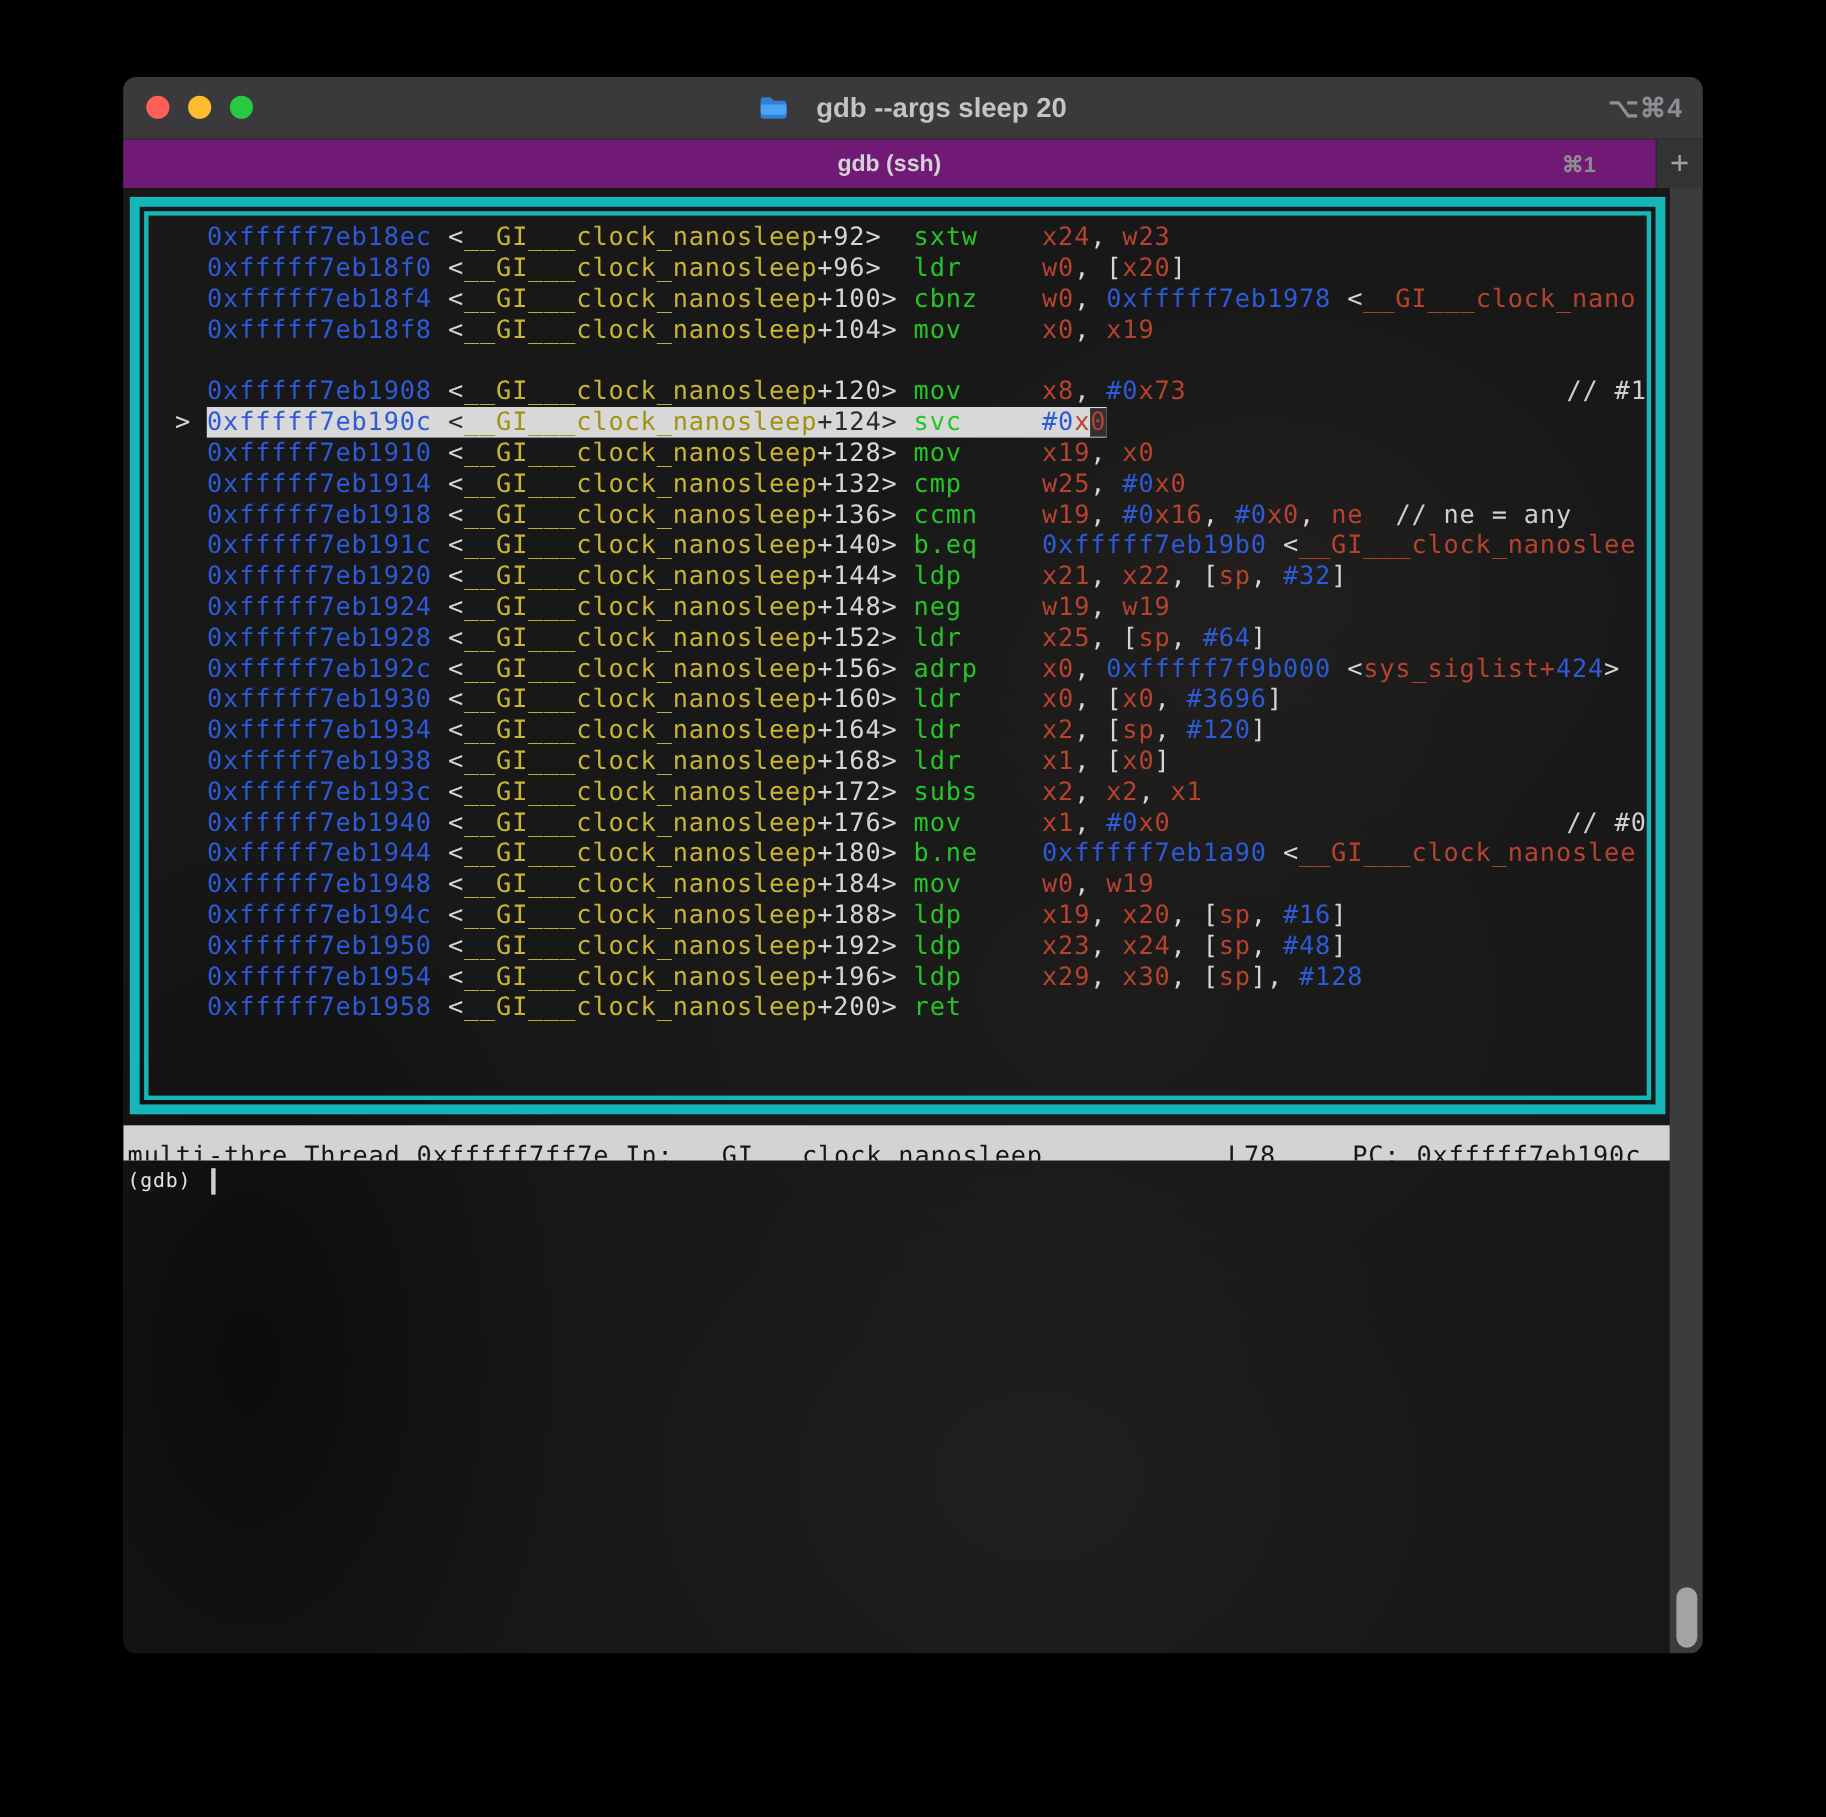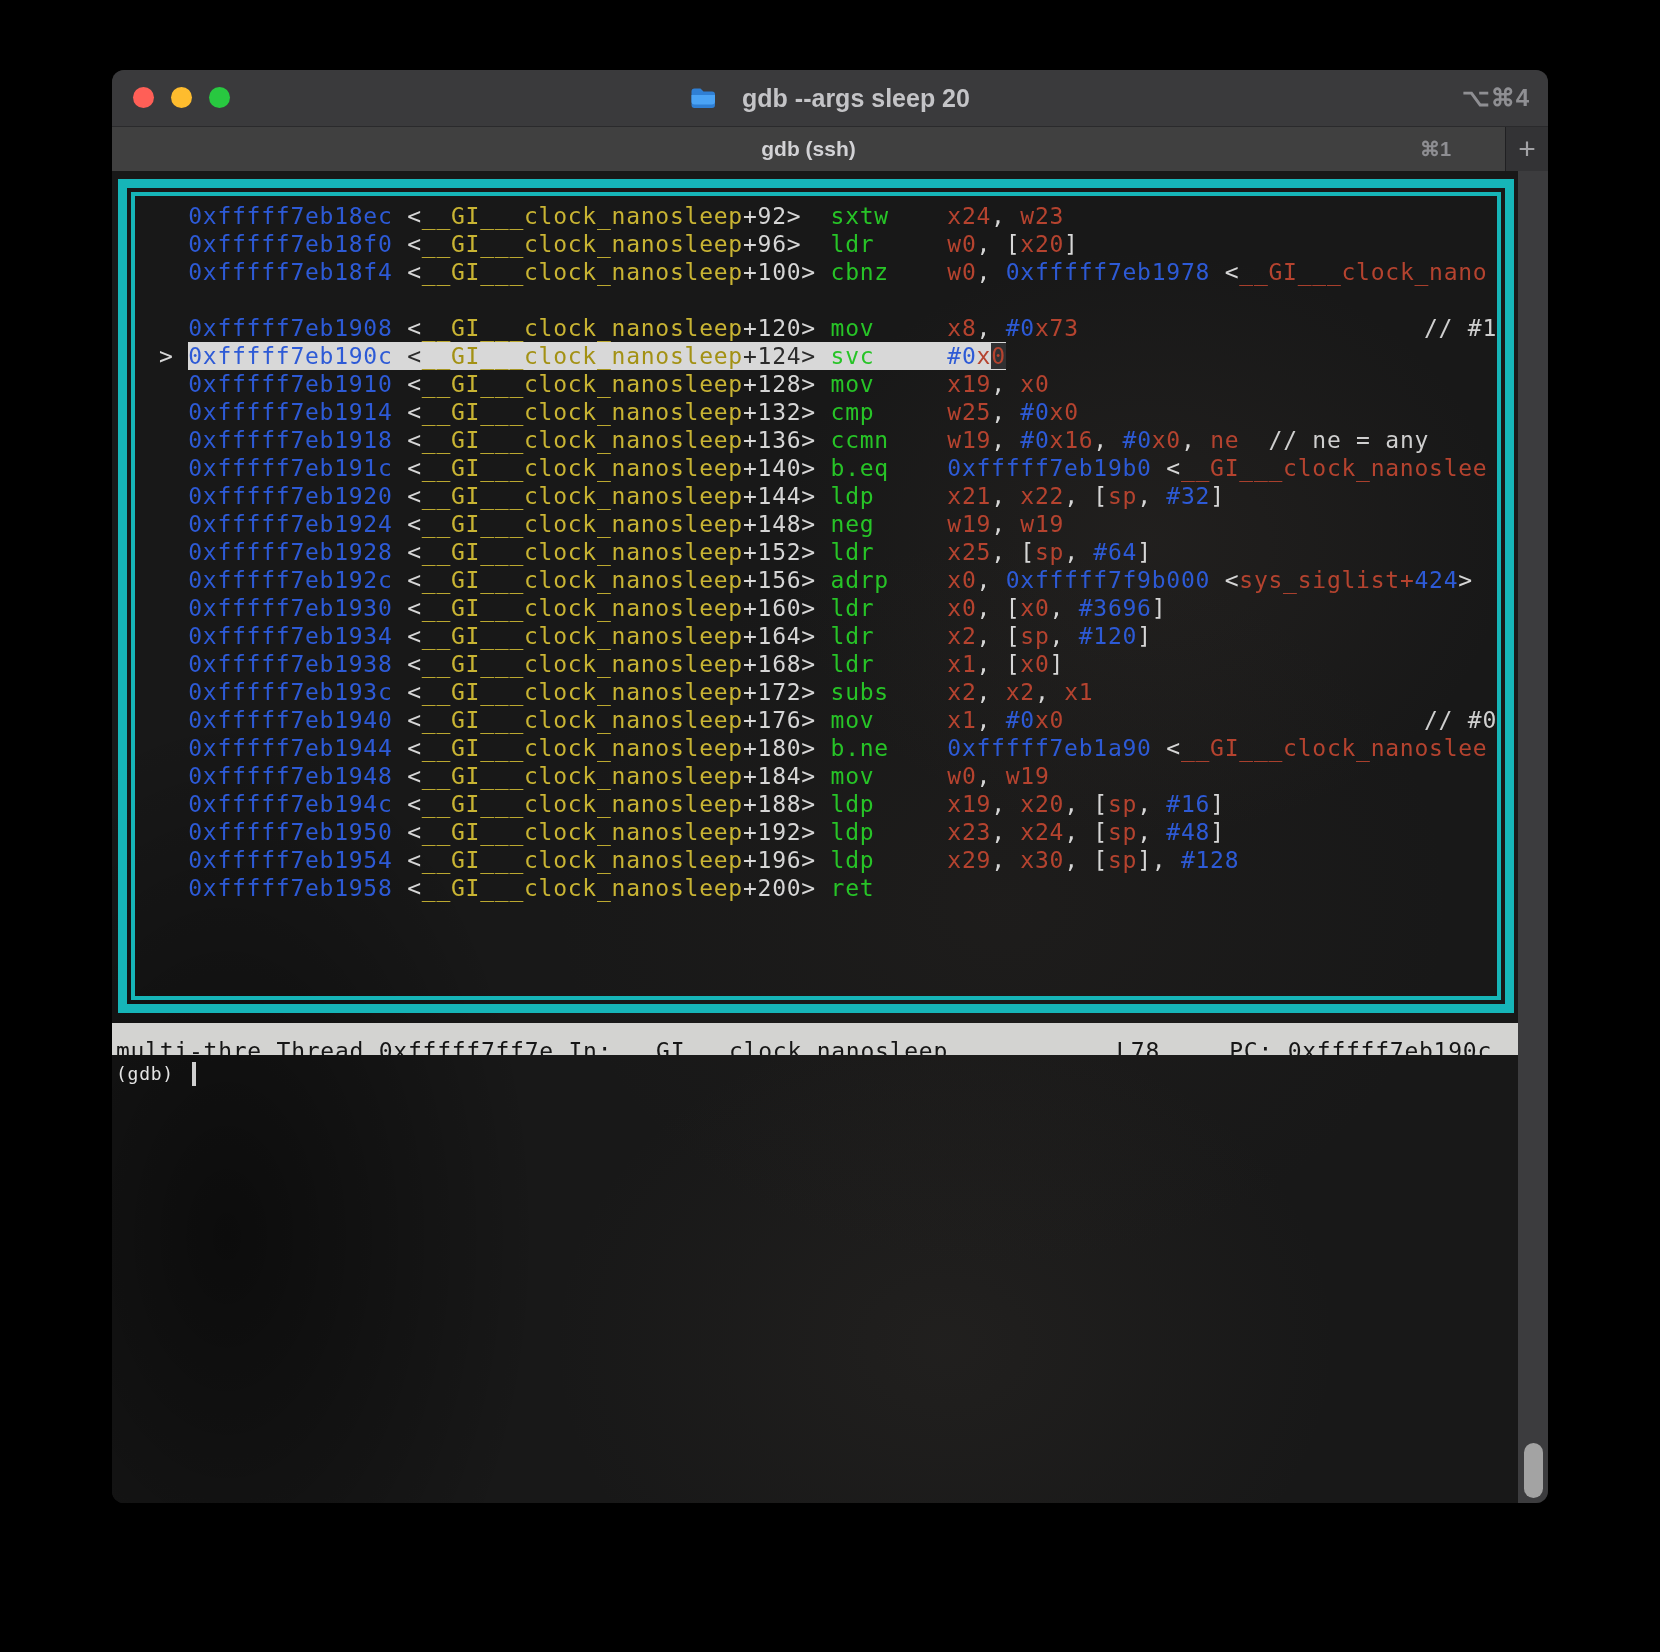--- a/index.html
+++ b/index.html
@@ -35,7 +35,7 @@
   .tabbar{height:44px;background:#2e2e30;flex:0 0 auto;display:flex;}
   .tab{
     flex:1;position:relative;display:flex;align-items:center;justify-content:center;
-    background:#404040;
+    background:#701a75;
   }
   .tab-label{color:#d2d2d5;font-size:21px;font-weight:700;}
   .tab-shortcut{

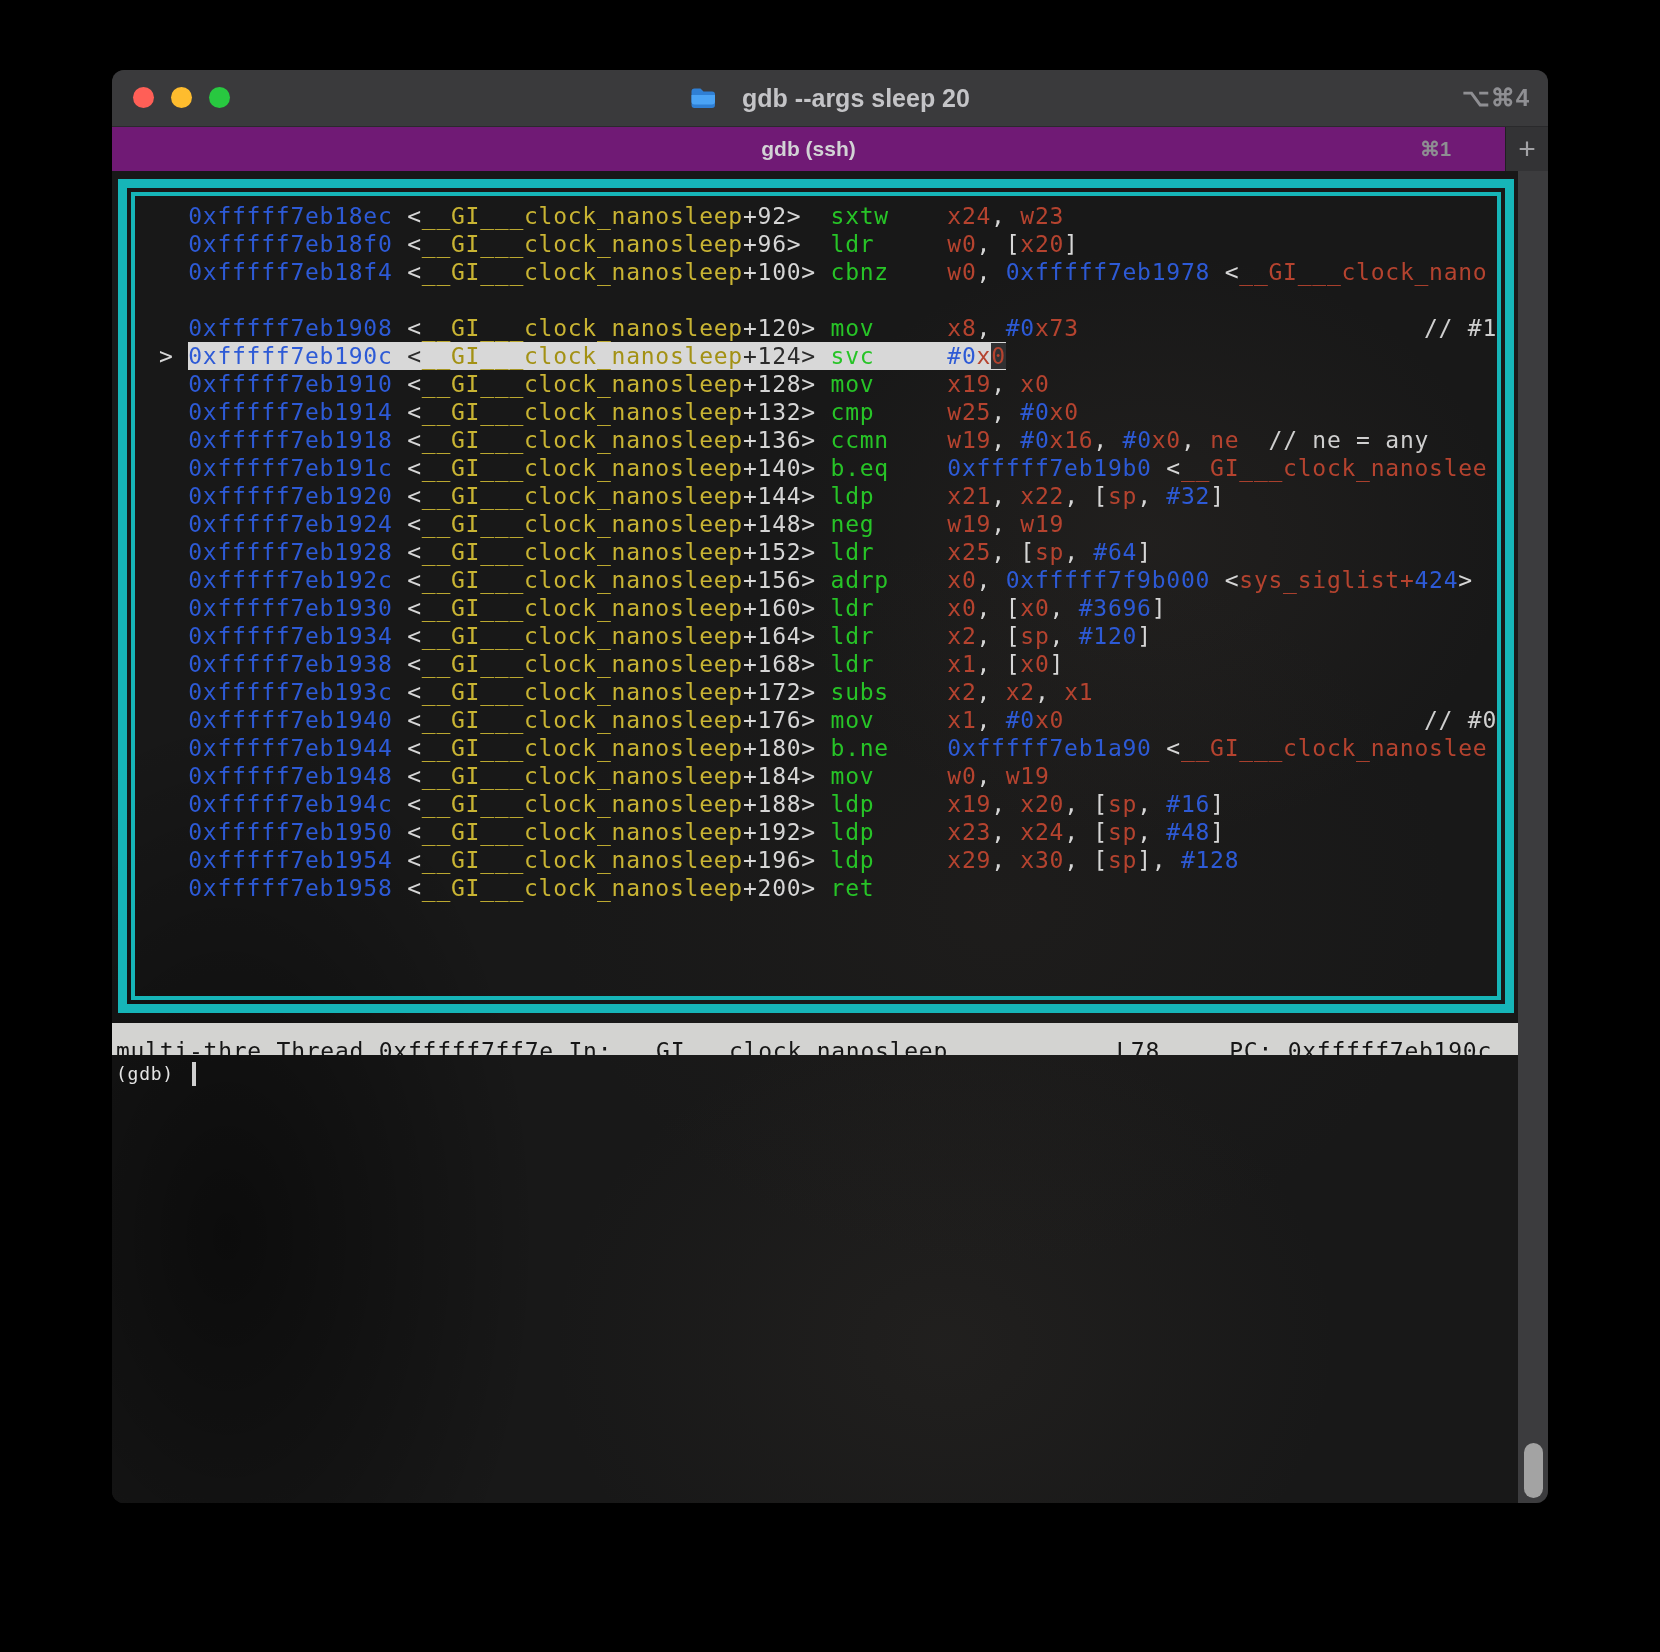--- a/index.html
+++ b/index.html
@@ -147,6 +147,7 @@
           <div class="asm-line"><span class="mk">  </span><span class="lb"><span class="a">0xfffff7eb18ec</span><span class="w"> </span><span class="w">&lt;</span><span class="y">__GI___clock_nanosleep</span><span class="w">+92&gt;</span><span class="w">  </span><span class="mn">sxtw    </span><span class="r">x24</span><span class="w">, </span><span class="r">w23</span></span></div>
           <div class="asm-line"><span class="mk">  </span><span class="lb"><span class="a">0xfffff7eb18f0</span><span class="w"> </span><span class="w">&lt;</span><span class="y">__GI___clock_nanosleep</span><span class="w">+96&gt;</span><span class="w">  </span><span class="mn">ldr     </span><span class="r">w0</span><span class="w">, [</span><span class="r">x20</span><span class="w">]</span></span></div>
           <div class="asm-line"><span class="mk">  </span><span class="lb"><span class="a">0xfffff7eb18f4</span><span class="w"> </span><span class="w">&lt;</span><span class="y">__GI___clock_nanosleep</span><span class="w">+100&gt;</span><span class="w"> </span><span class="mn">cbnz    </span><span class="r">w0</span><span class="w">, </span><span class="b">0xfffff7eb1978</span><span class="w"> &lt;</span><span class="r">__GI___clock_nano</span></span></div>
+          <div class="asm-line"><span class="mk">  </span><span class="lb"><span class="a">0xfffff7eb18f8</span><span class="w"> </span><span class="w">&lt;</span><span class="y">__GI___clock_nanosleep</span><span class="w">+104&gt;</span><span class="w"> </span><span class="mn">mov     </span><span class="r">x0</span><span class="w">, </span><span class="r">x19</span></span></div>
           <div class="asm-line"><span class="mk">  </span></div>
           <div class="asm-line"><span class="mk">  </span><span class="lb"><span class="a">0xfffff7eb1908</span><span class="w"> </span><span class="w">&lt;</span><span class="y">__GI___clock_nanosleep</span><span class="w">+120&gt;</span><span class="w"> </span><span class="mn">mov     </span><span class="r">x8</span><span class="w">, </span><span class="b">#0</span><span class="r">x73</span></span><span class="crt">// #1</span></div>
           <div class="asm-line"><span class="mk">&gt; </span><span class="lb hl"><span class="a">0xfffff7eb190c</span><span class="w"> </span><span class="hd">&lt;</span><span class="yh">__GI___clock_nanosleep</span><span class="hd">+124&gt;</span><span class="hd"> </span><span class="mn">svc     </span><span class="b">#0</span><span class="r">x</span><span class="cur">0</span></span></div>

